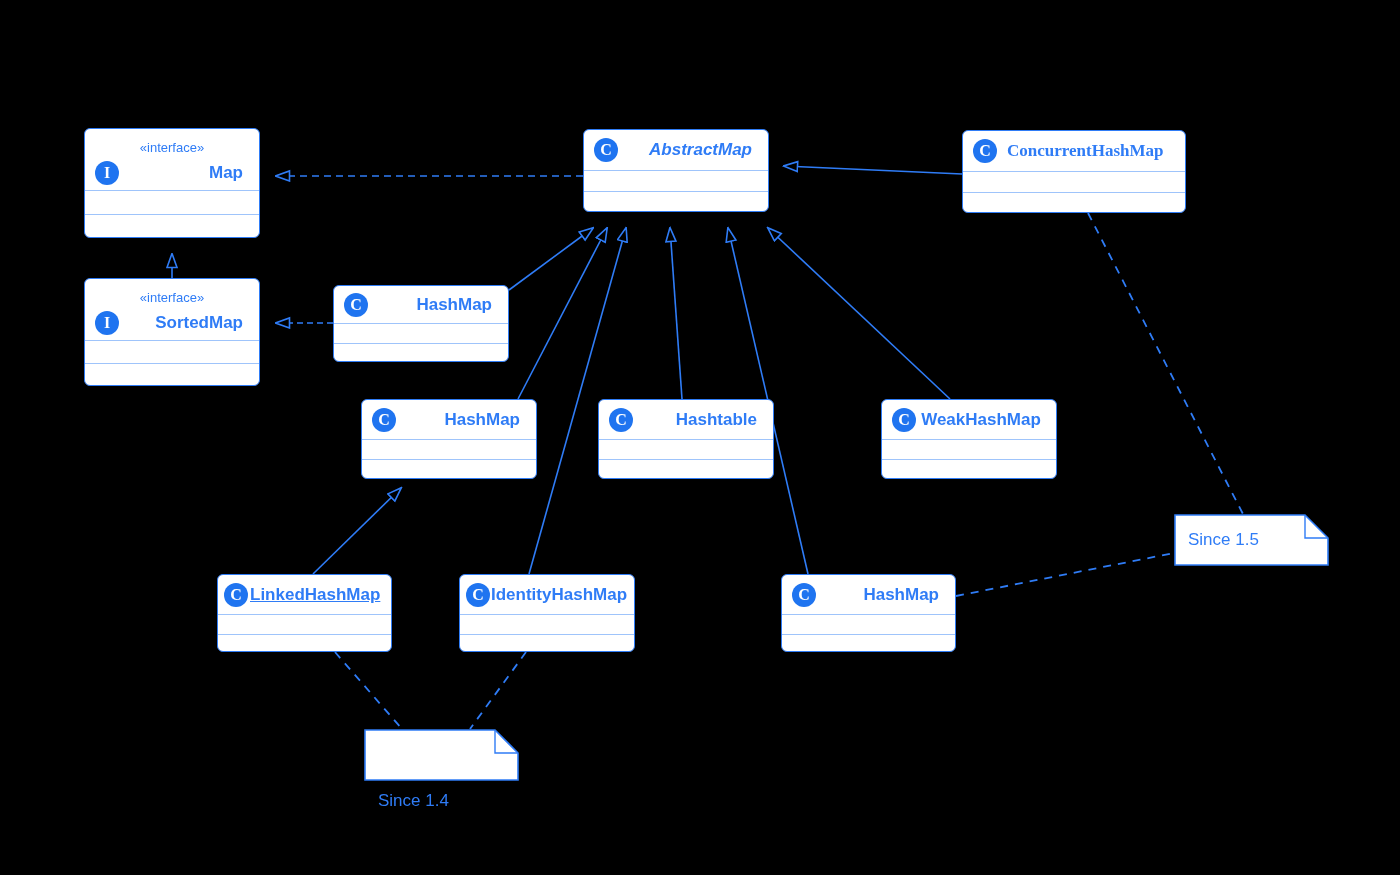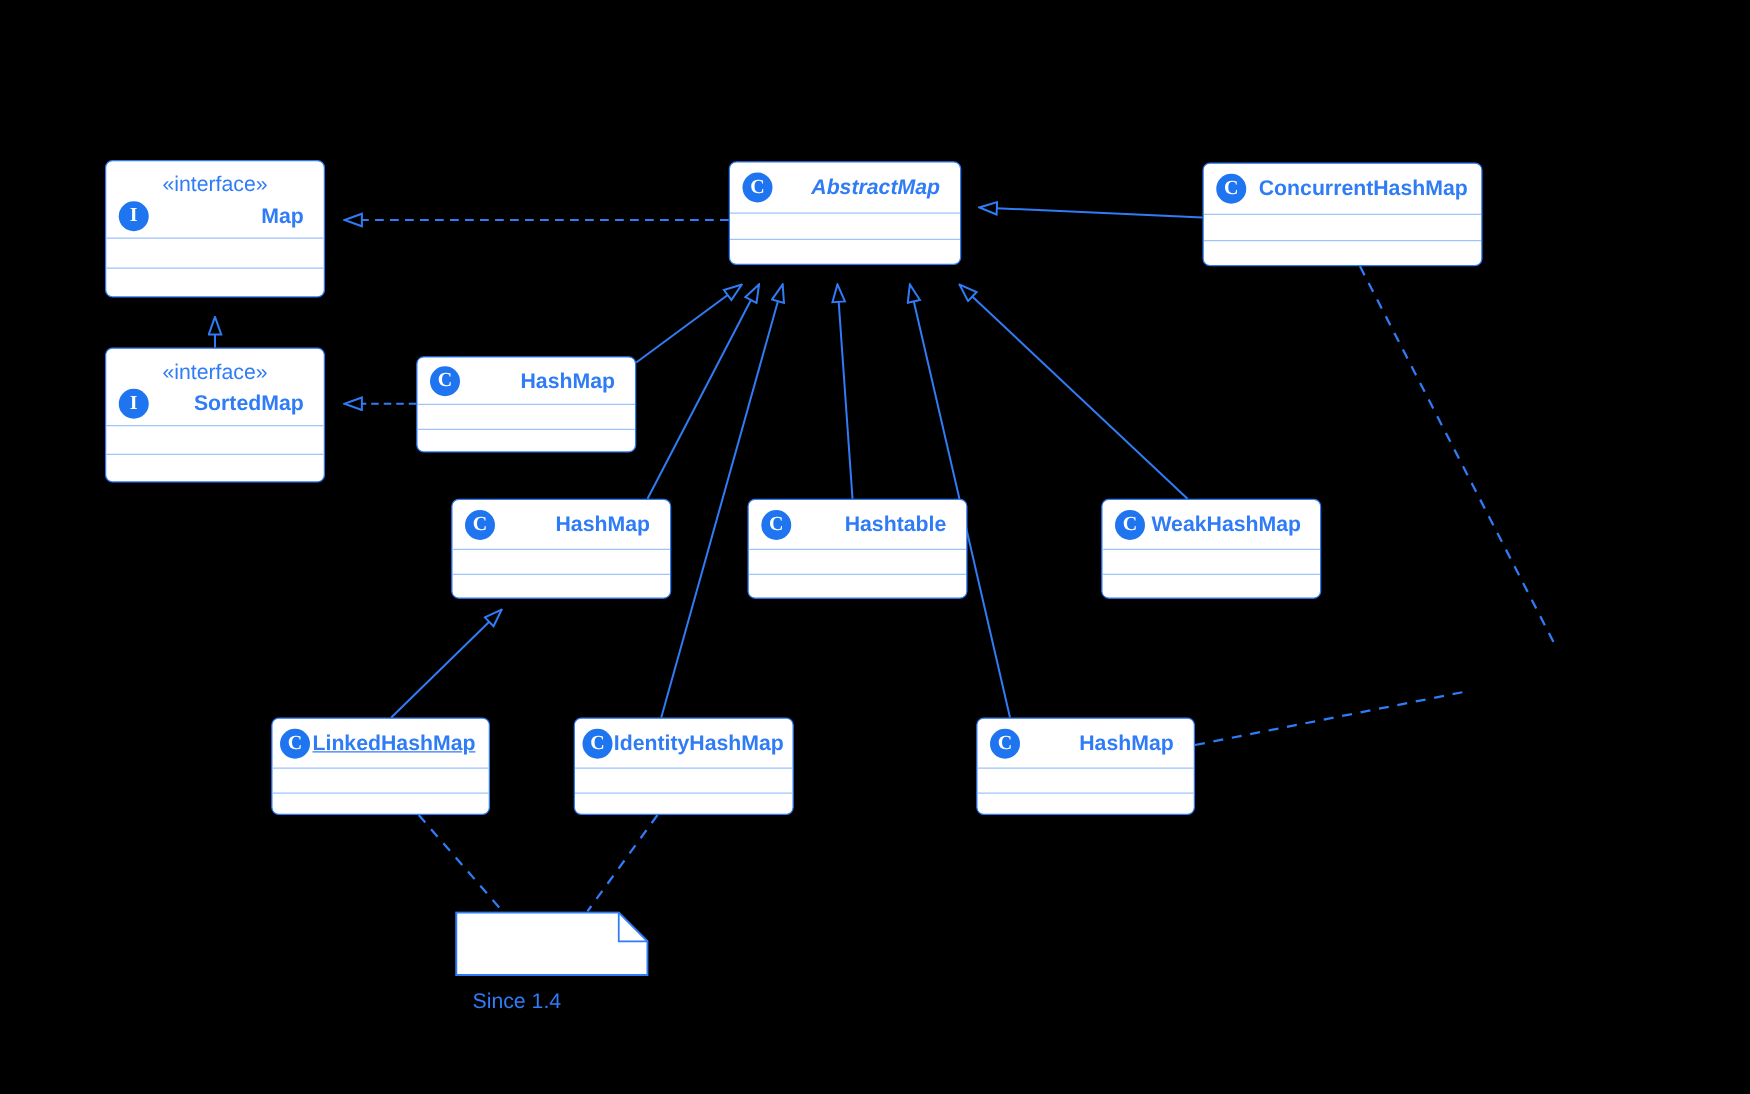--- a/index.html
+++ b/index.html
@@ -41,7 +41,7 @@
   .stereotype {
     text-align: center;
     color: #2f7cf6;
-    font-size: 17px;
+    font-size: 13px;
     line-height: 17px;
     padding-top: 5px;
   }

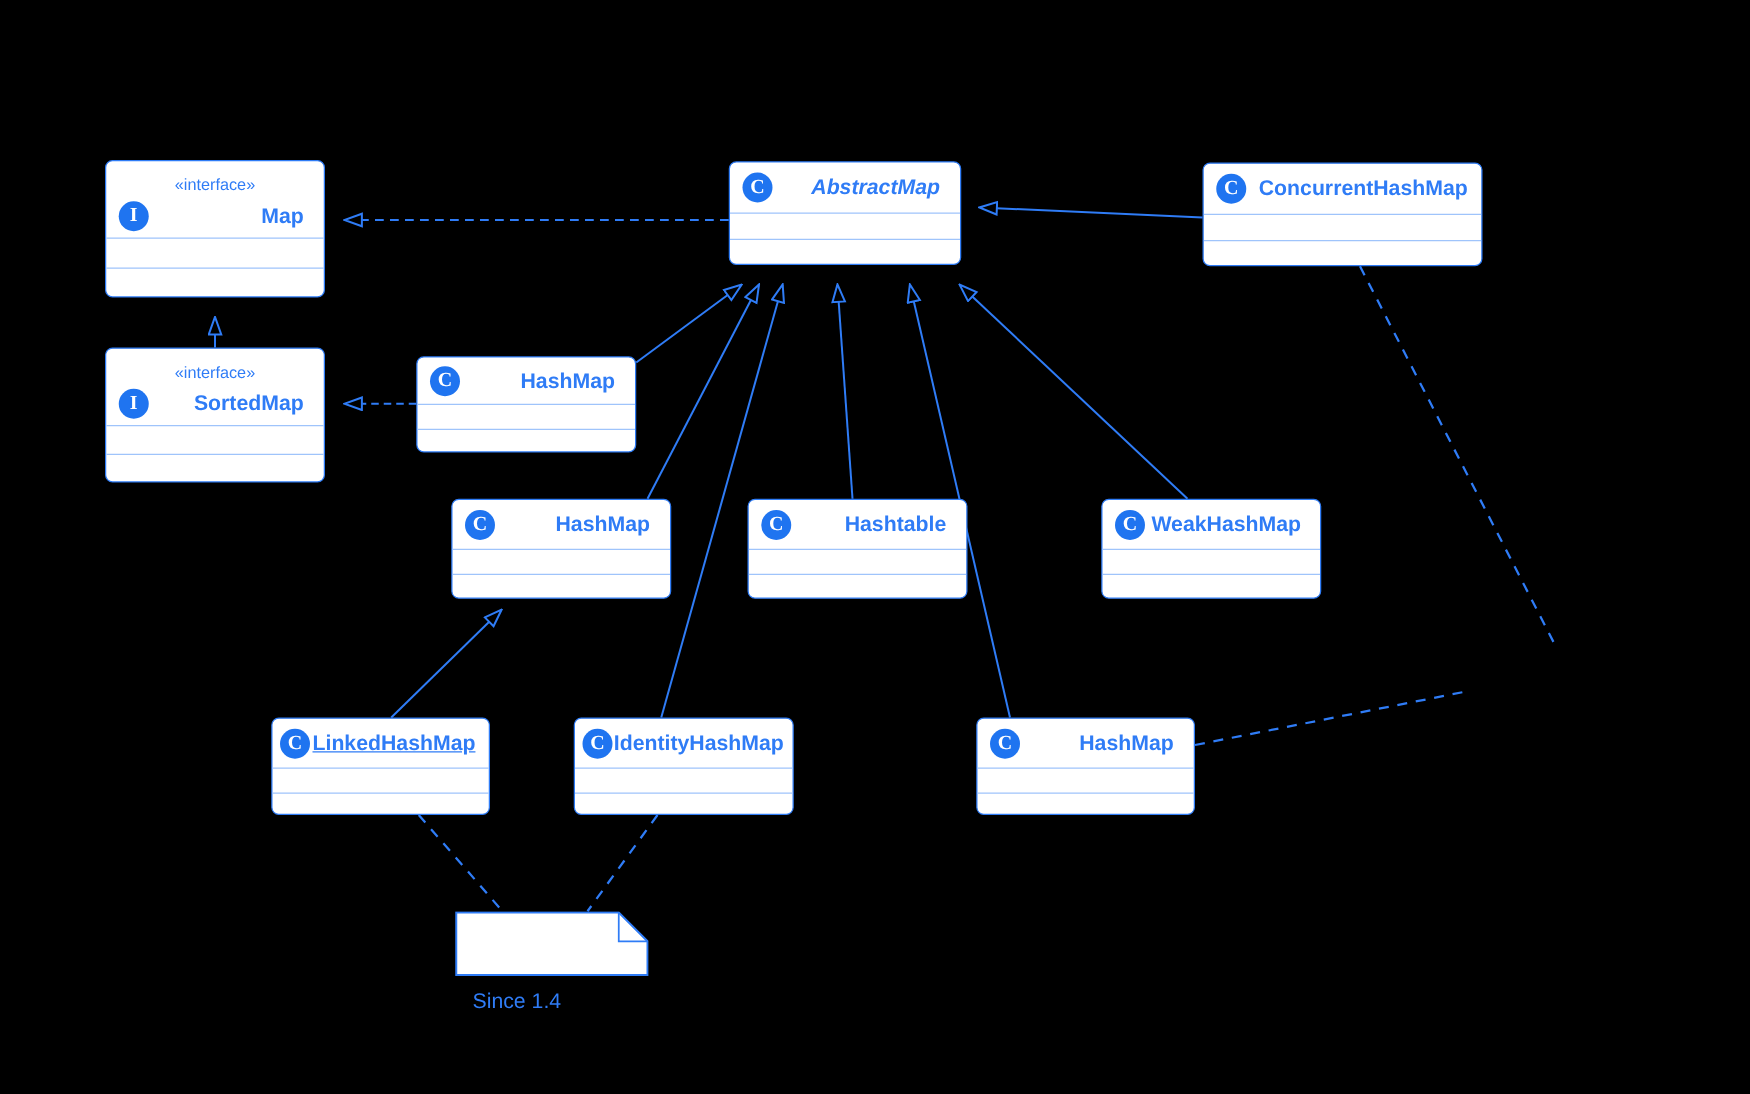--- a/index.html
+++ b/index.html
@@ -75,7 +75,7 @@
   .cname.italic { font-style: italic; }
   .t-right { margin-left: auto; padding-right: 6px; }
   .t-center { flex: 1 1 auto; text-align: center; }
-  .t-flush { margin-left: 2px; }
+  .t-flush { margin-left: 2px; font-family: Liberation Serif, serif; }
   .compartment {
     box-sizing: border-box;
     border-bottom: 1.4px solid #9fc4fb;

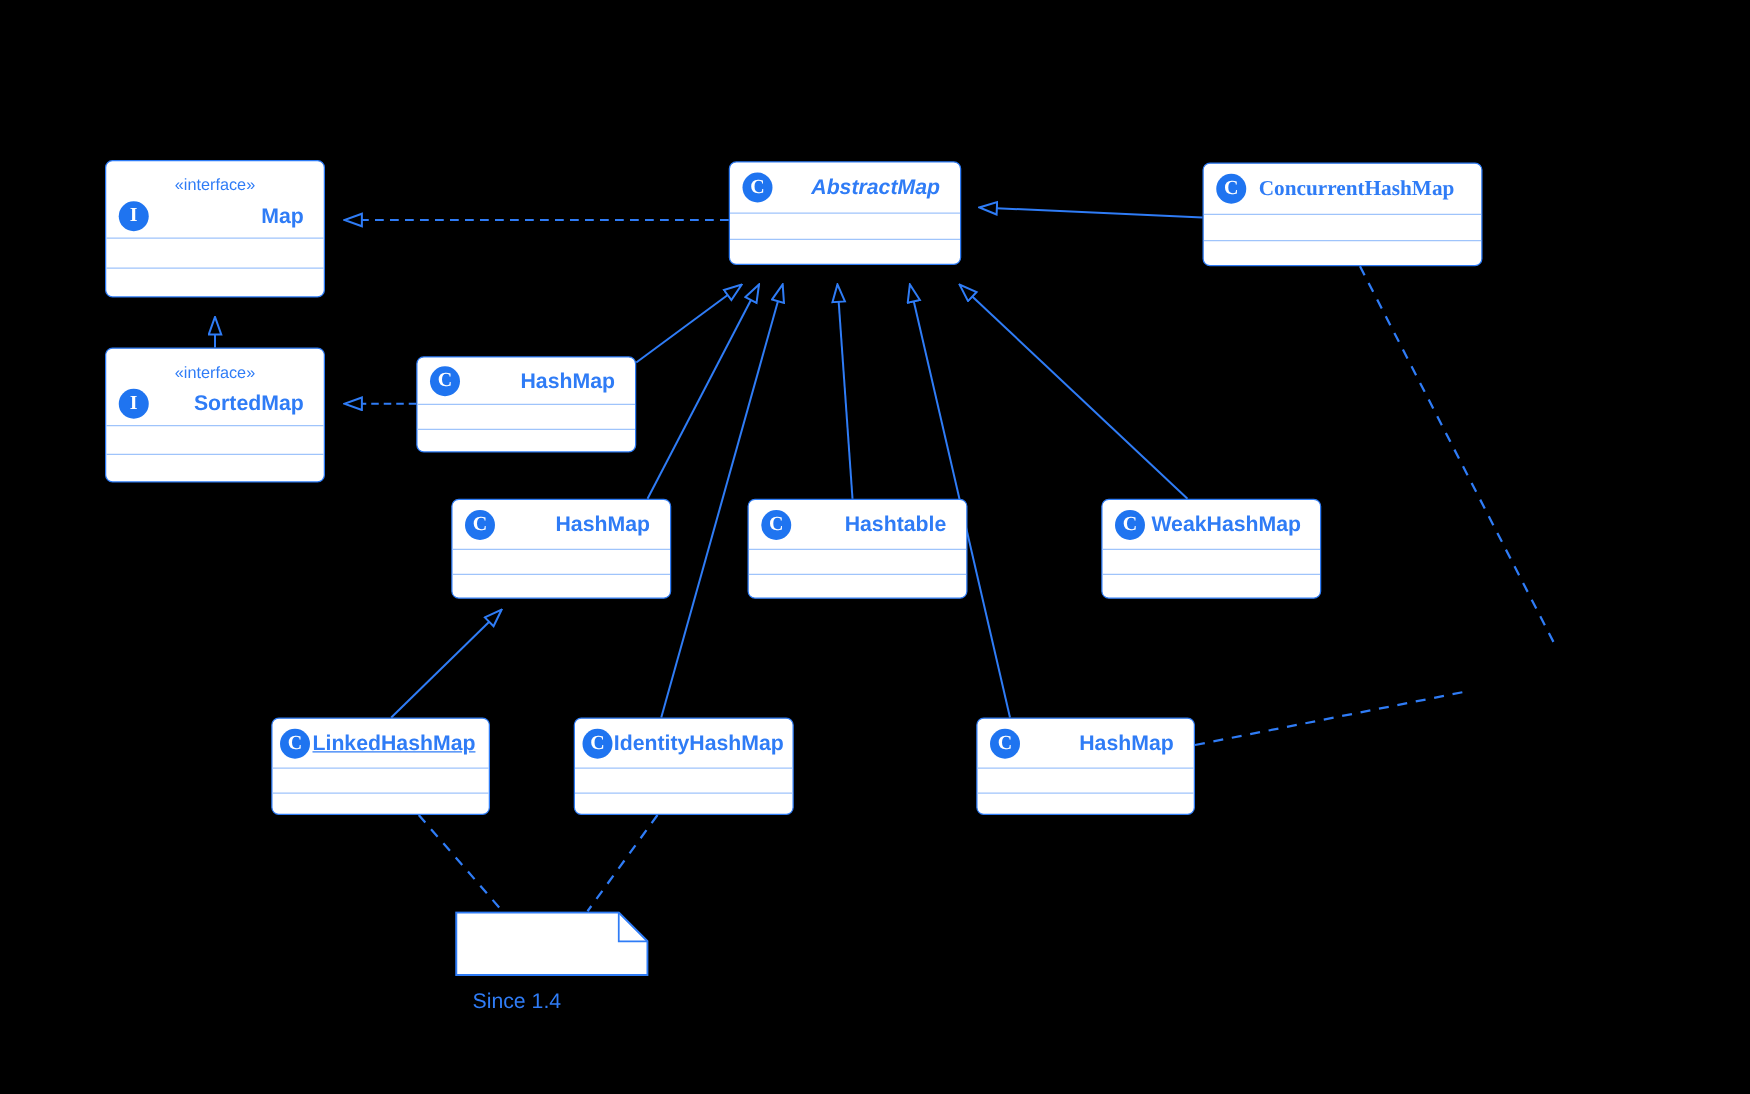--- a/index.html
+++ b/index.html
@@ -294,6 +294,13 @@
     <div class="compartment last" style="height:16px;"></div>
   </div>
 
+  <div class="note" style="left:1174px; top:514px; width:155px; height:52px;">
+    <svg width="155" height="52">
+      <path d="M 1 1 L 131 1 L 154 24 L 154 51 L 1 51 Z" fill="#ffffff" stroke="#2f7cf6" stroke-width="1.6" stroke-linejoin="miter"></path>
+      <path d="M 131 1 L 131 24 L 154 24" fill="none" stroke="#2f7cf6" stroke-width="1.4"></path>
+    </svg>
+    <div class="note-label" style="left:14px; top:16px;">Since 1.5</div>
+  </div>
 
   <div class="note" style="left:364px; top:729px; width:155px; height:52px;">
     <svg width="155" height="52">

